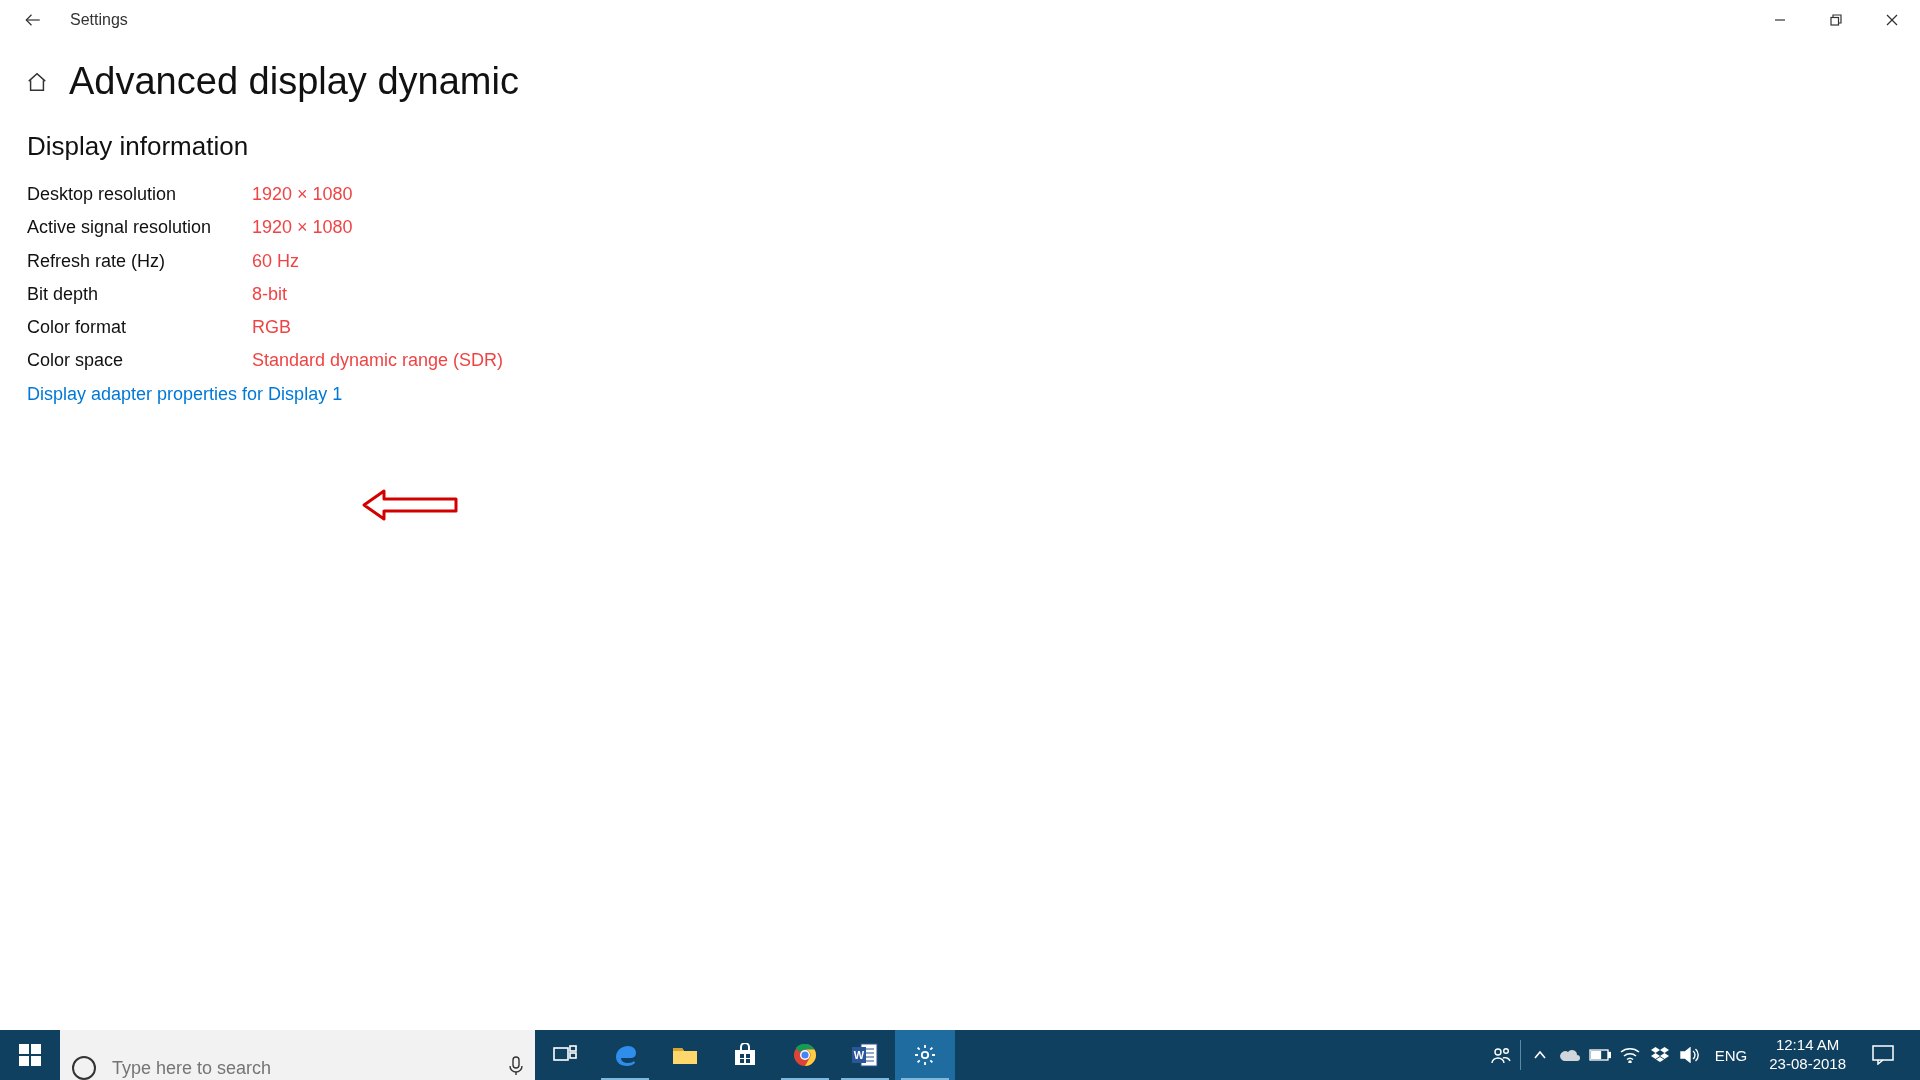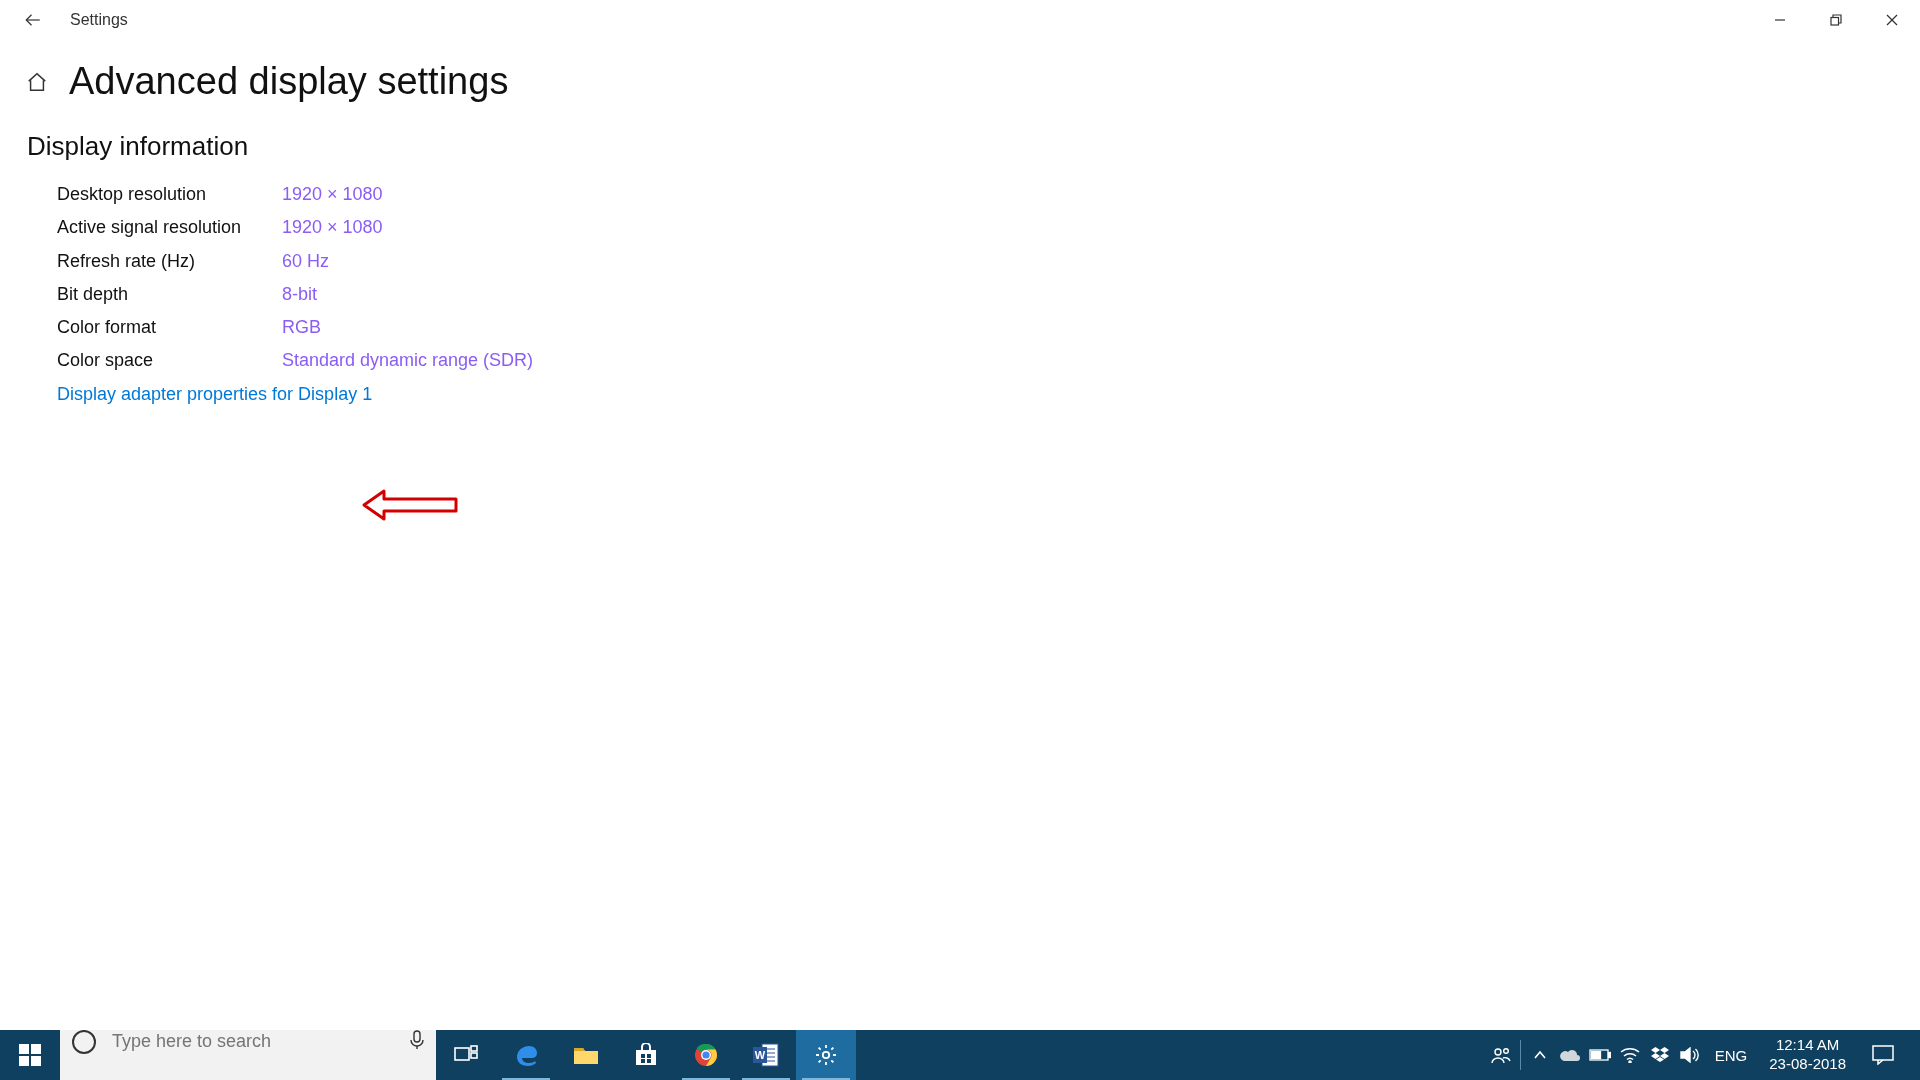--- a/index.html
+++ b/index.html
@@ -228,7 +228,7 @@
       <path d="M5 10 V21 H19 V10"></path>
     </svg>
   </div>
-  <h1>Advanced display settings</h1>
+  <h1>Advanced display dynamic</h1>
 </div>
 
 <div class="content">

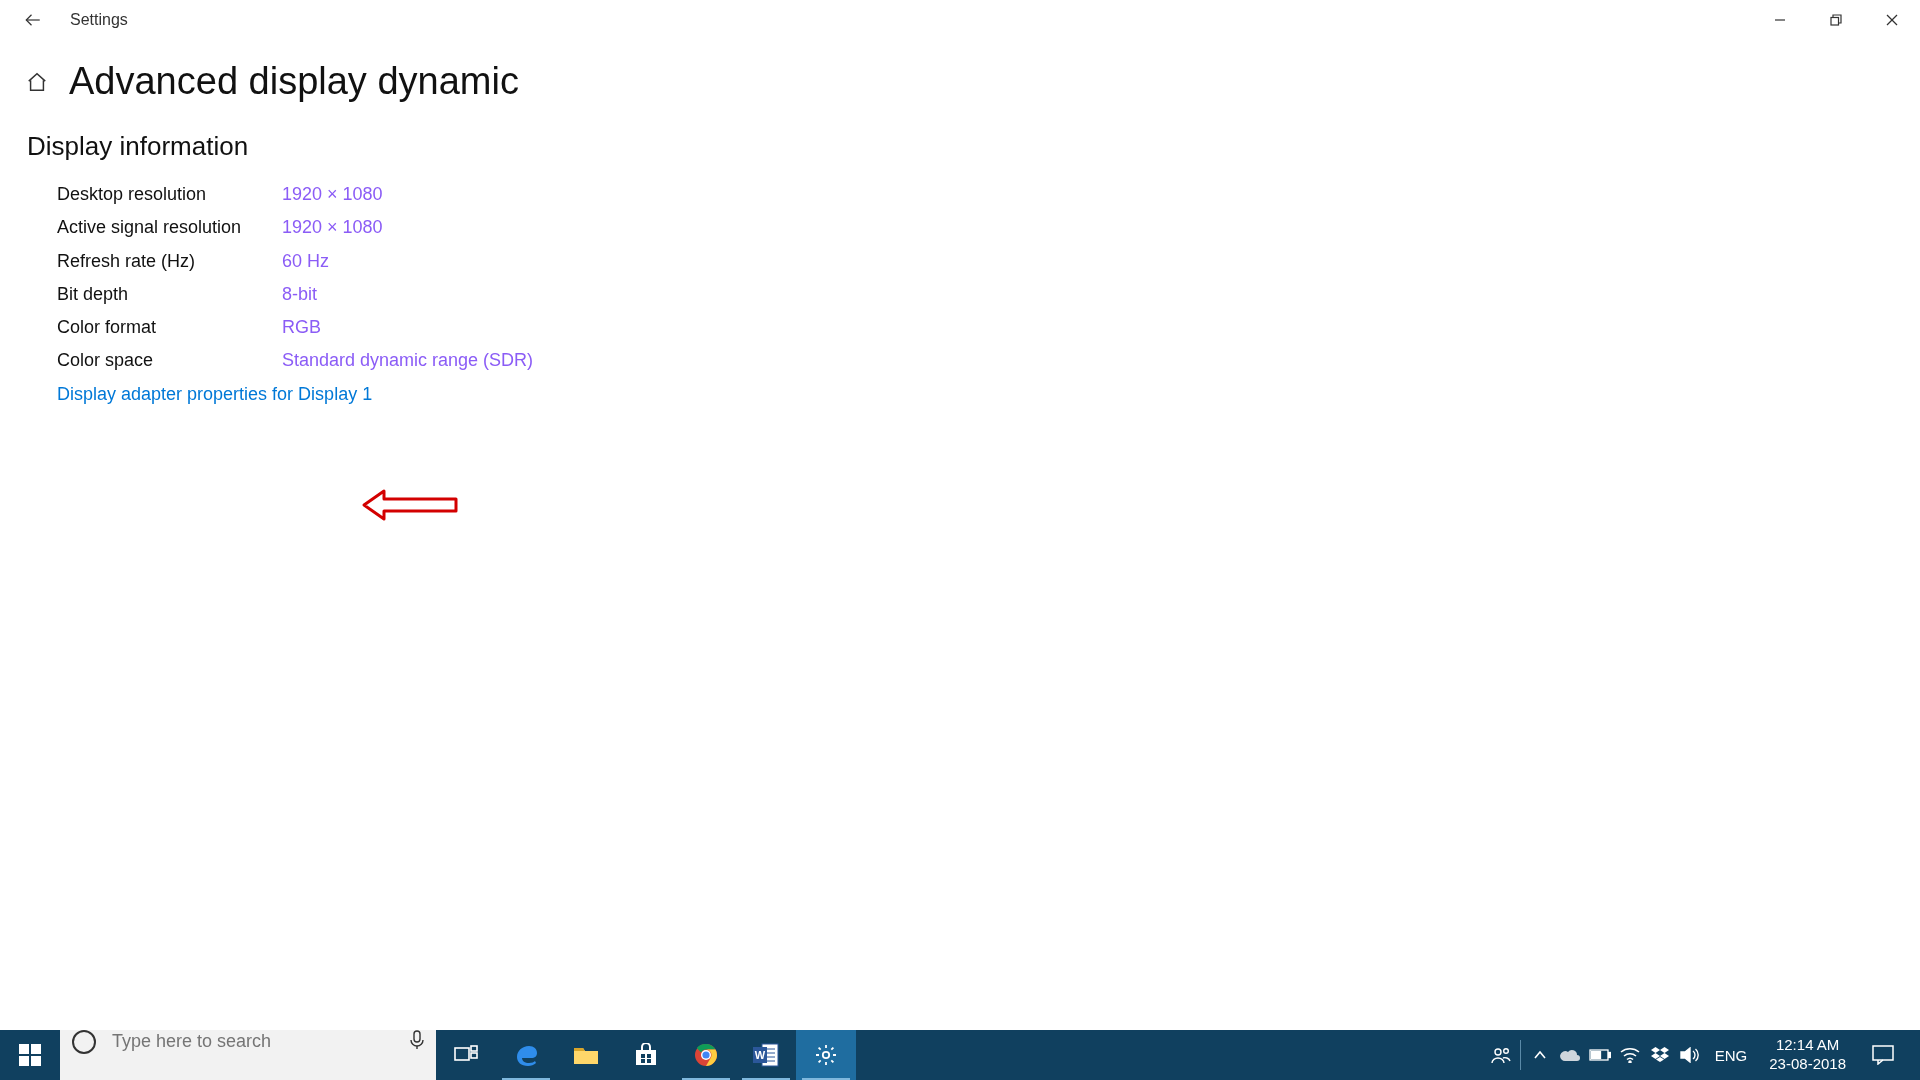--- a/index.html
+++ b/index.html
@@ -79,7 +79,6 @@
   .spec-table {
     font-size: 18px;
     line-height: 1.85;
-    margin-left: 30px;
   }
   .spec-row { display: flex; }
   .spec-label { width: 225px; color: #111; }

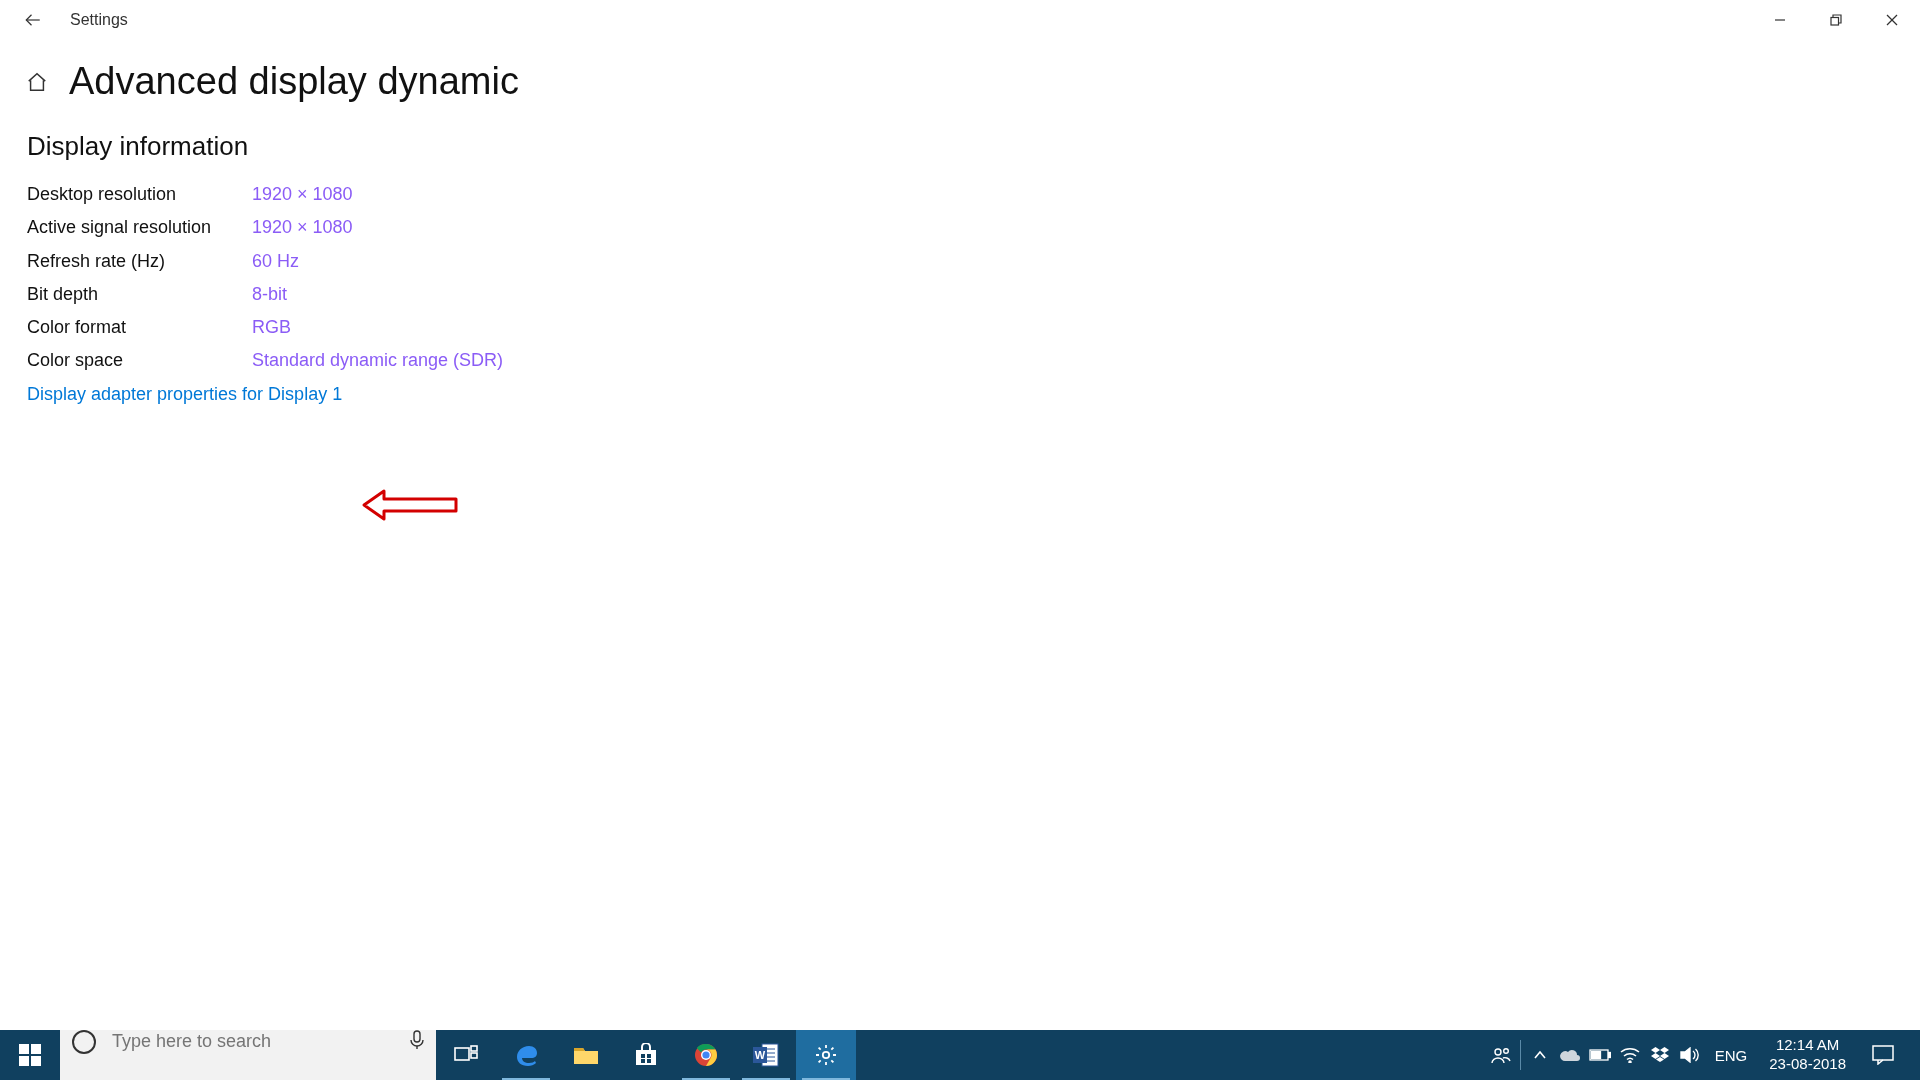--- a/index.html
+++ b/index.html
@@ -82,7 +82,7 @@
   }
   .spec-row { display: flex; }
   .spec-label { width: 225px; color: #111; }
-  .spec-value { color: #8b5cf6; }
+  .spec-value { color: #ef4444; }
   .link {
     color: #0078d7;
     font-size: 18px;

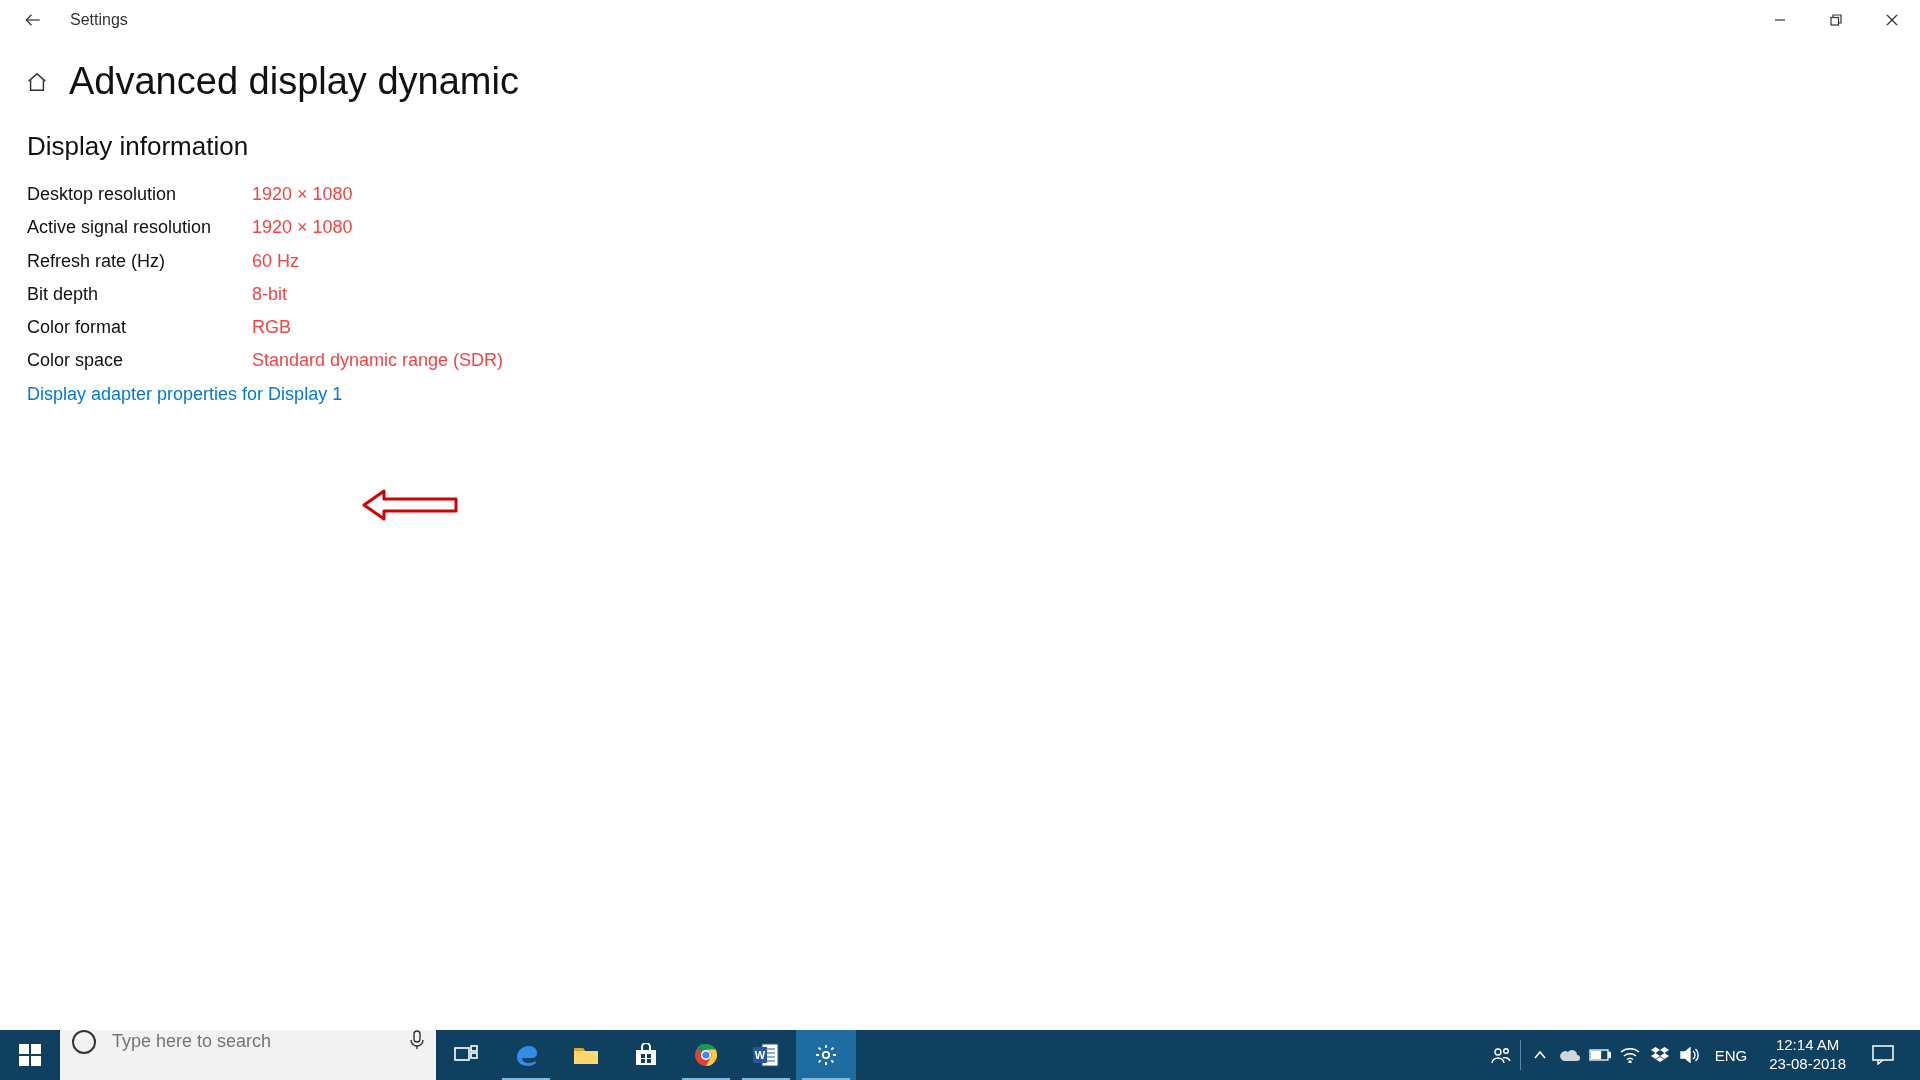--- a/index.html
+++ b/index.html
@@ -111,10 +111,10 @@
     cursor: pointer;
   }
   .search-box {
-    width: 376px;
+    width: 475px;
     background: #f2f2f2;
     display: flex;
-    align-items: flex-start;
+    align-items: flex-end;
     padding: 0 12px;
     color: #555;
   }

